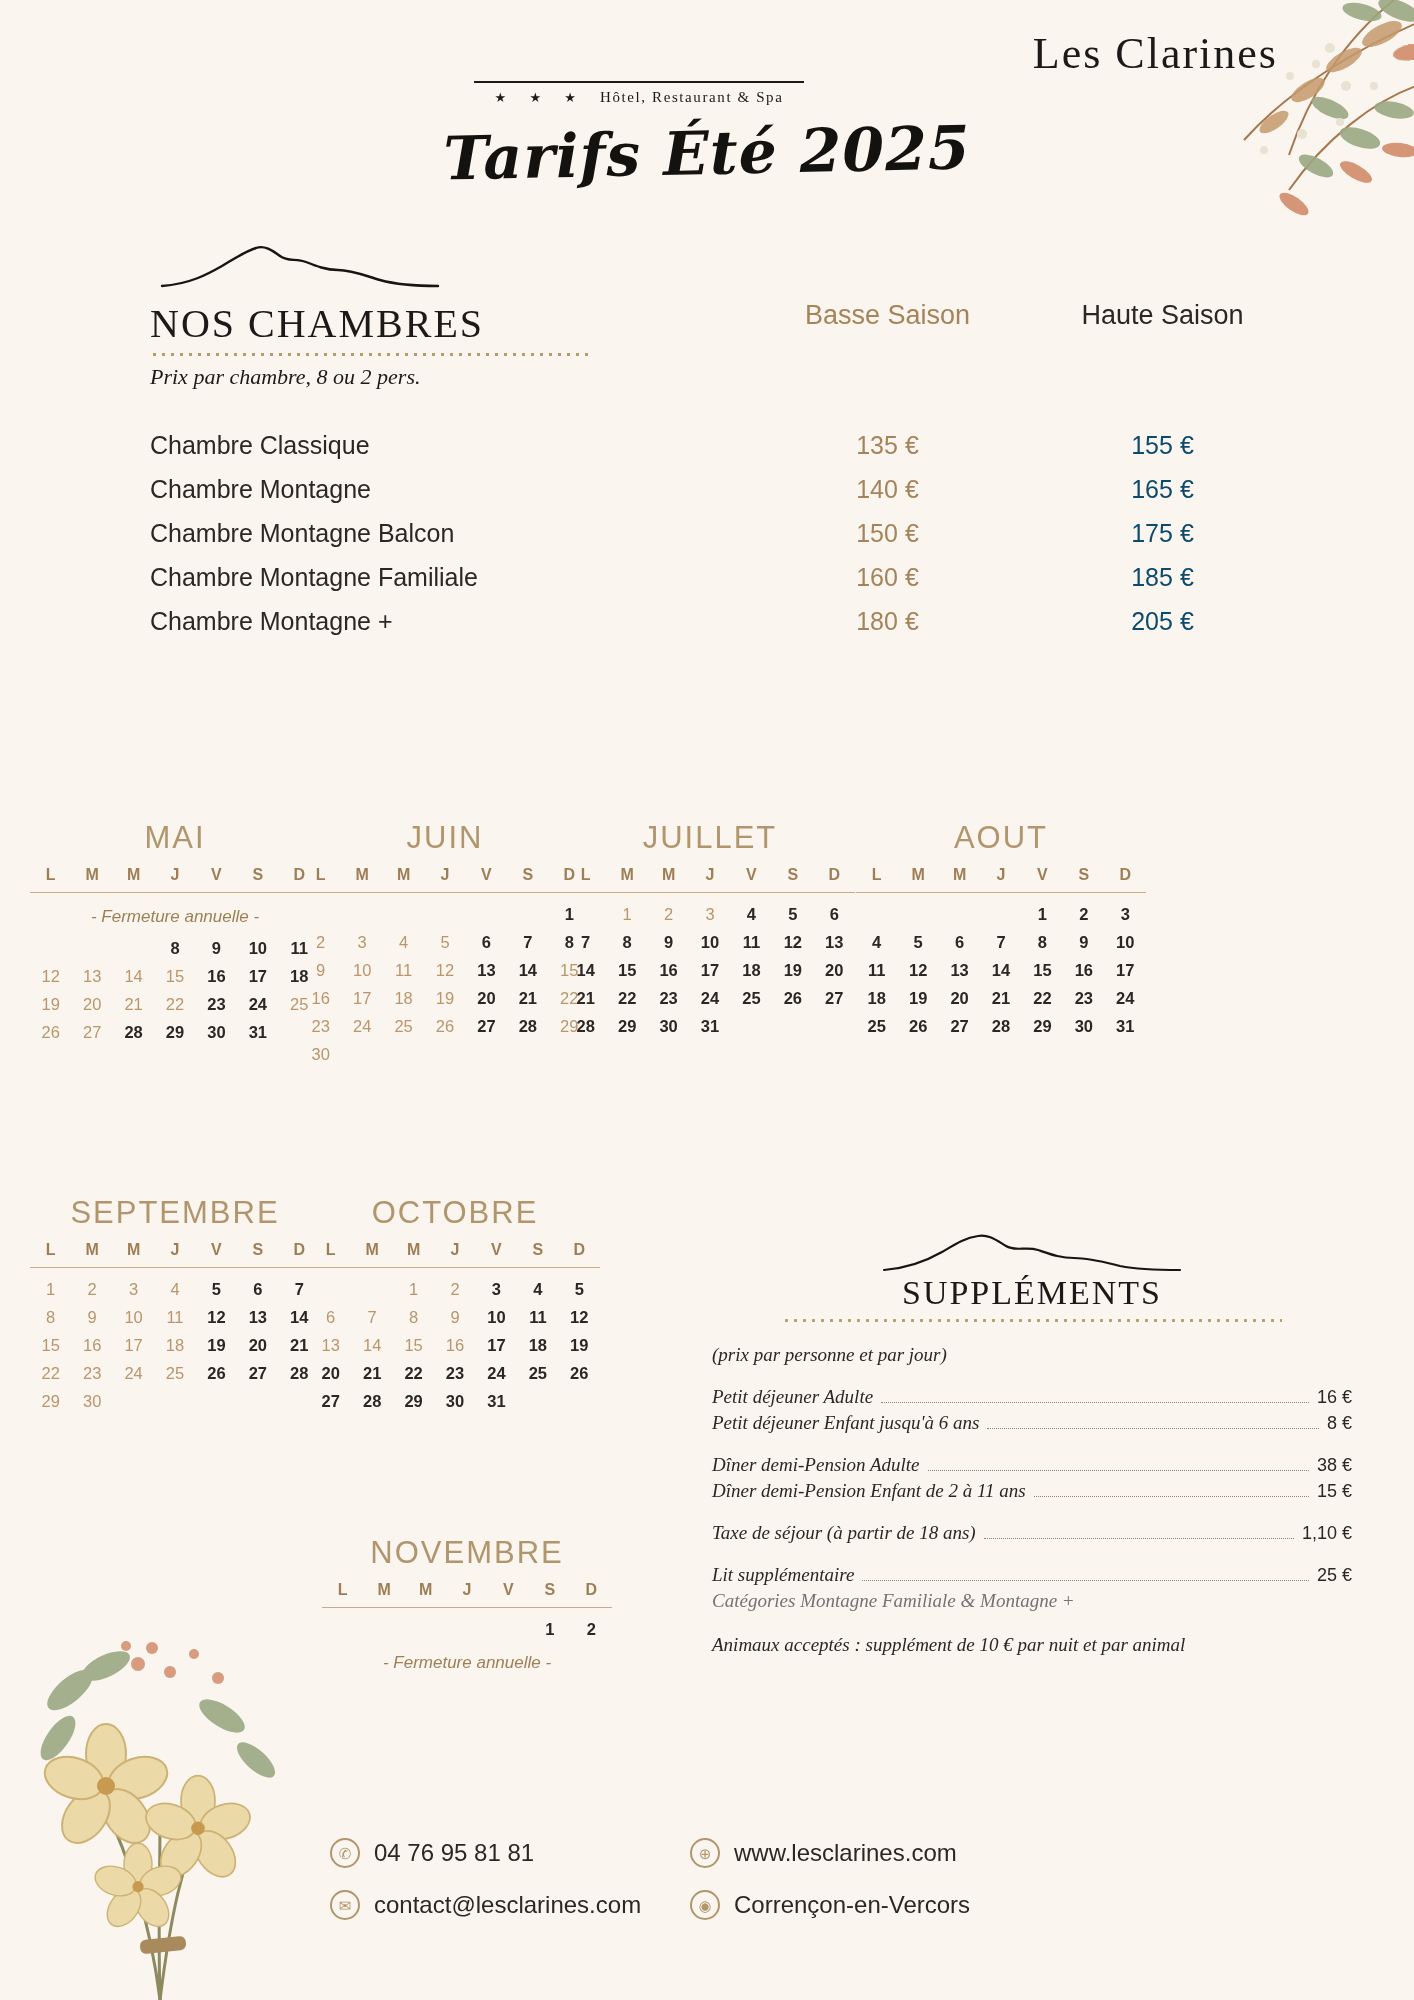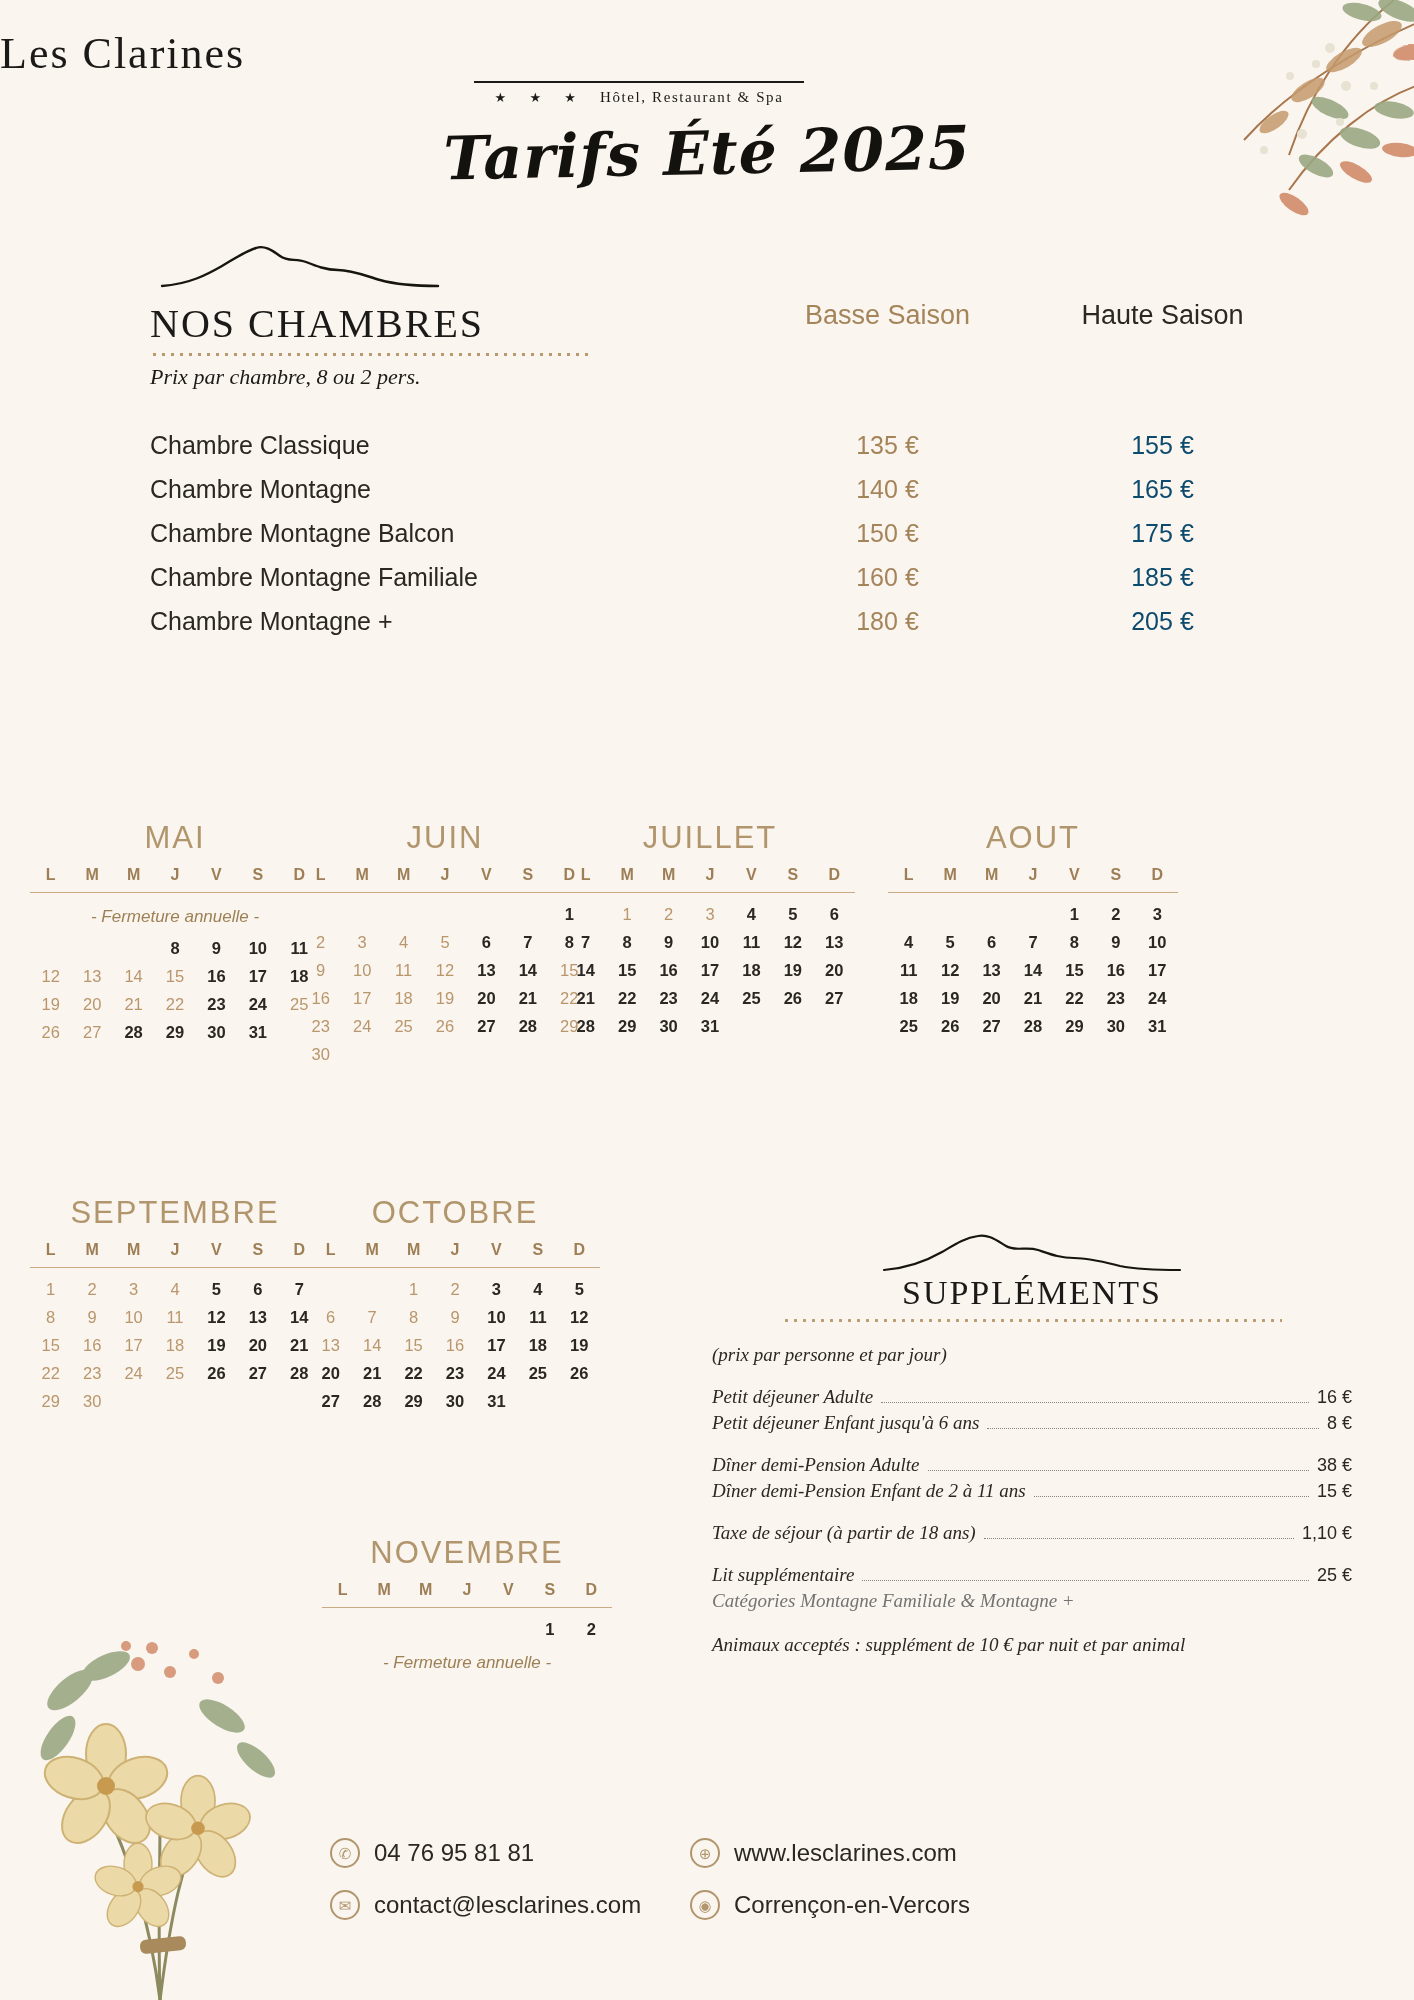--- a/index.html
+++ b/index.html
@@ -19,7 +19,7 @@
   .flowers-bl { position: absolute; left: 10px; bottom: 0px; width: 300px; height: 380px; pointer-events: none; }
 
   
-  .logo-wrap { position: absolute; top: 28px; left: 0; width: 1278px; text-align: left; }
+  .logo-wrap { position: absolute; top: 28px; left: 0; width: 1278px; text-align: right; }
   .logo-name {
     font-family: "Liberation Serif", serif;
     font-size: 44px;

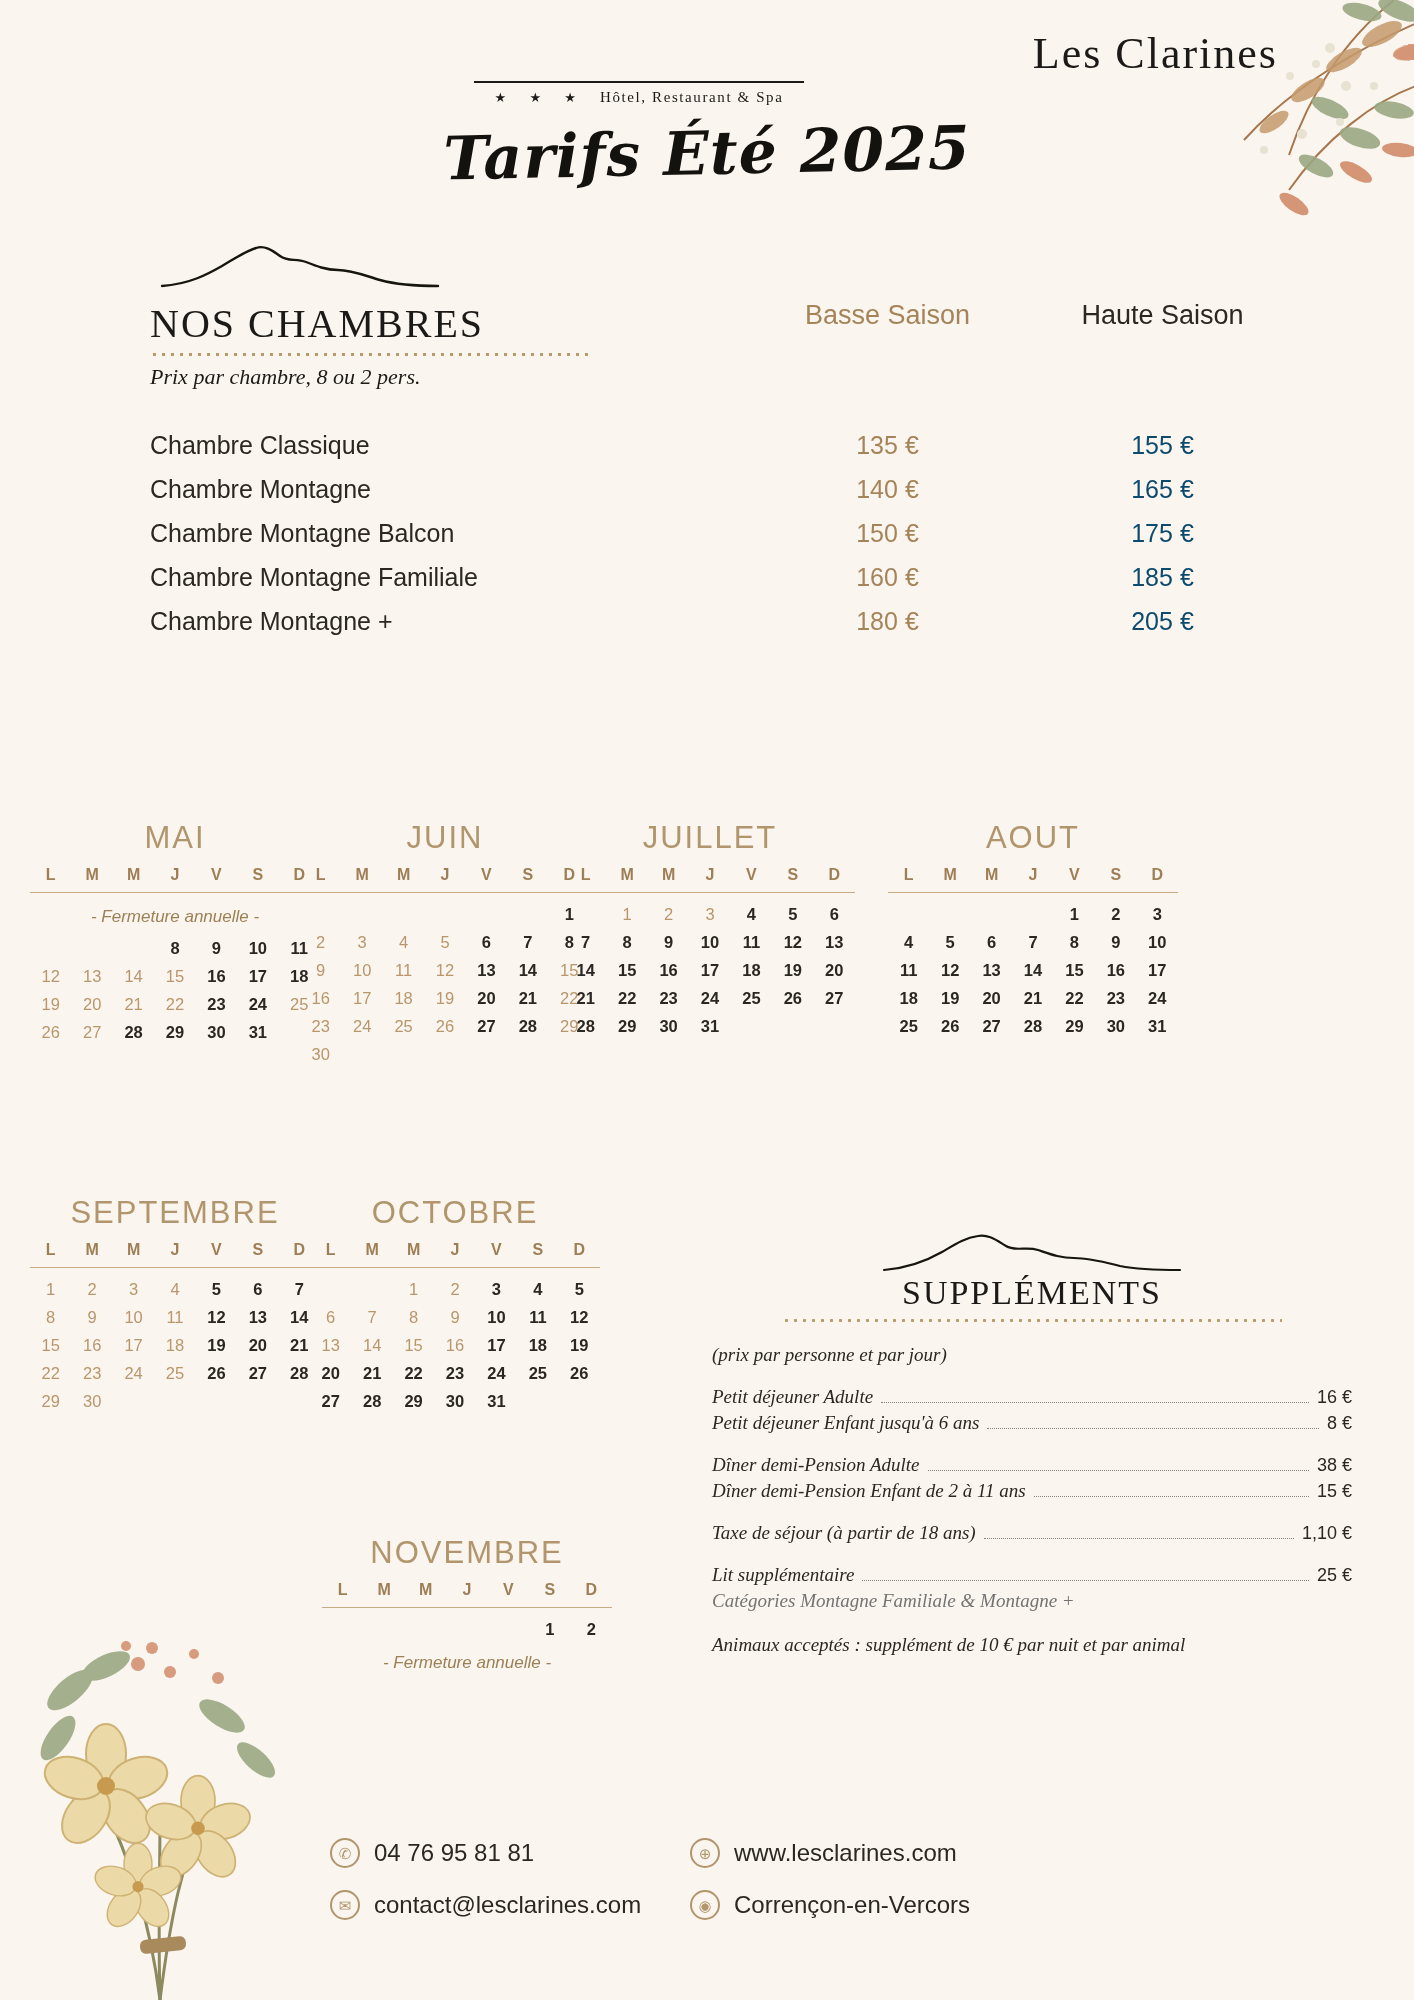--- a/index.html
+++ b/index.html
@@ -118,7 +118,7 @@
   #cal-mai      { top: 820px; left: 30px;  width: 290px; }
   #cal-juin     { top: 820px; left: 300px; width: 290px; }
   #cal-juillet  { top: 820px; left: 565px; width: 290px; }
-  #cal-aout     { top: 820px; left: 888px; width: 290px; }
+  #cal-aout     { top: 820px; left: 856px; width: 290px; }
   #cal-septembre{ top: 1195px; left: 30px;  width: 290px; }
   #cal-octobre  { top: 1195px; left: 310px; width: 290px; }
   #cal-novembre { top: 1535px; left: 322px; width: 290px; }

